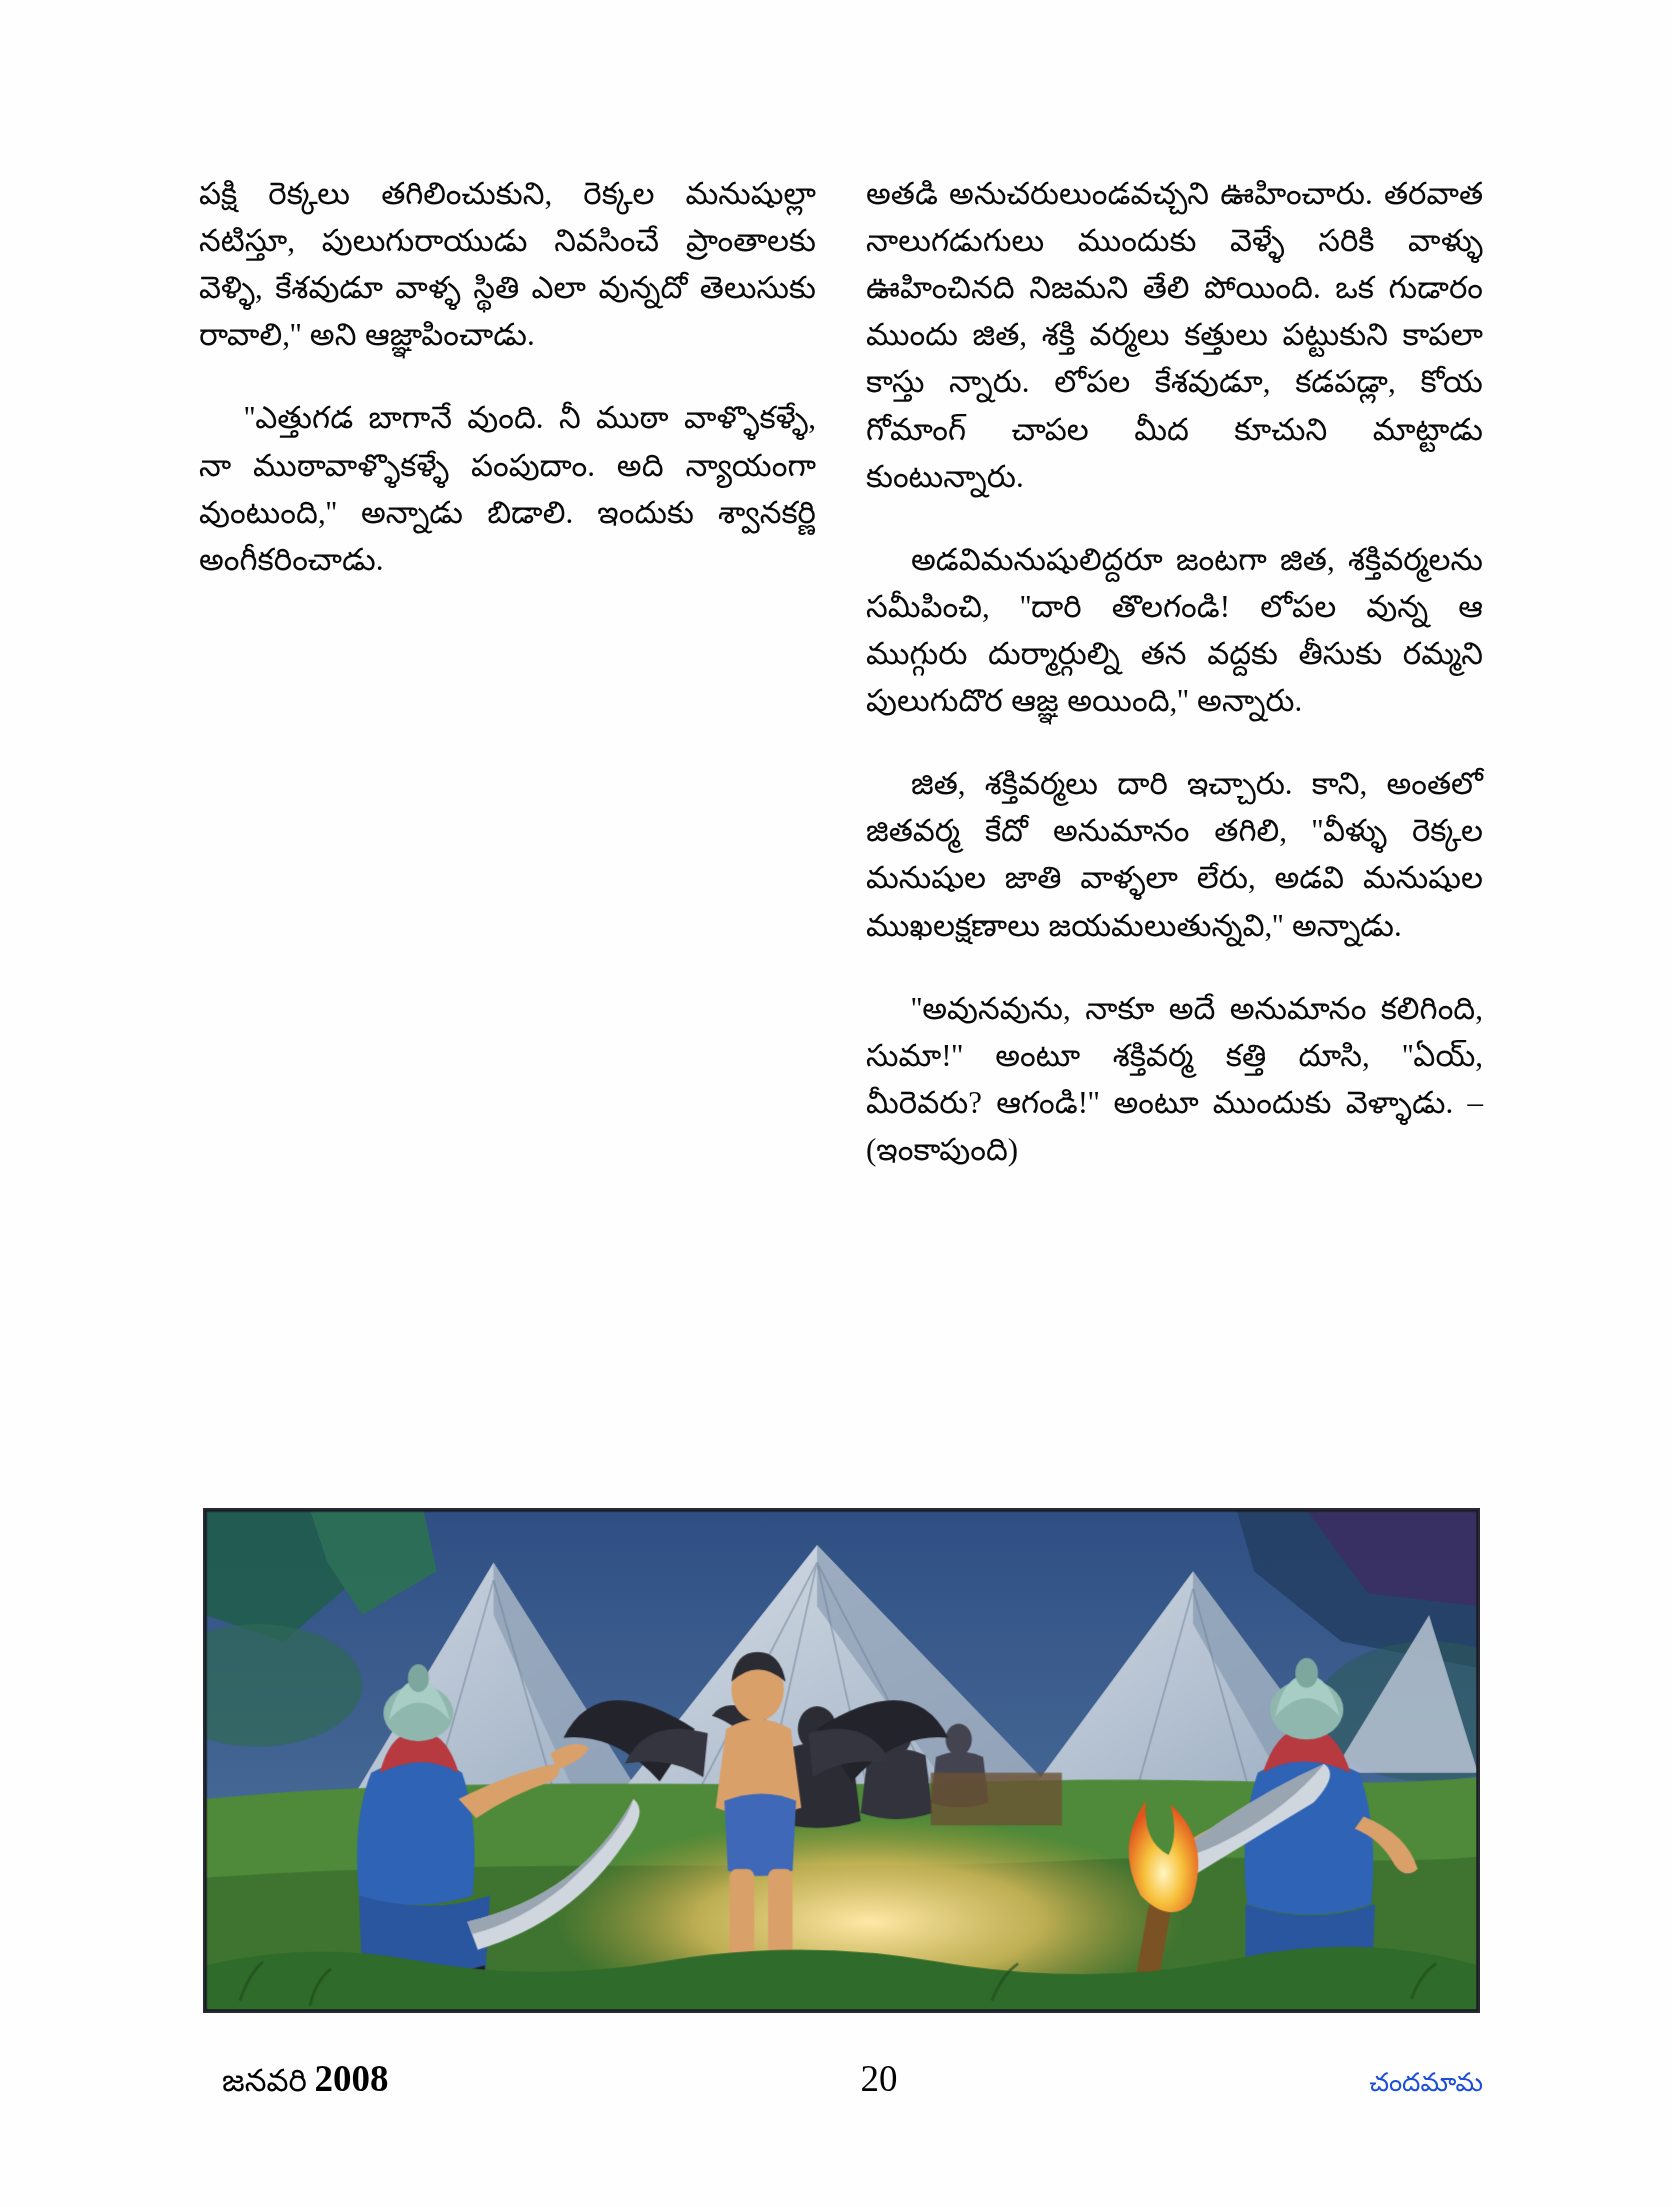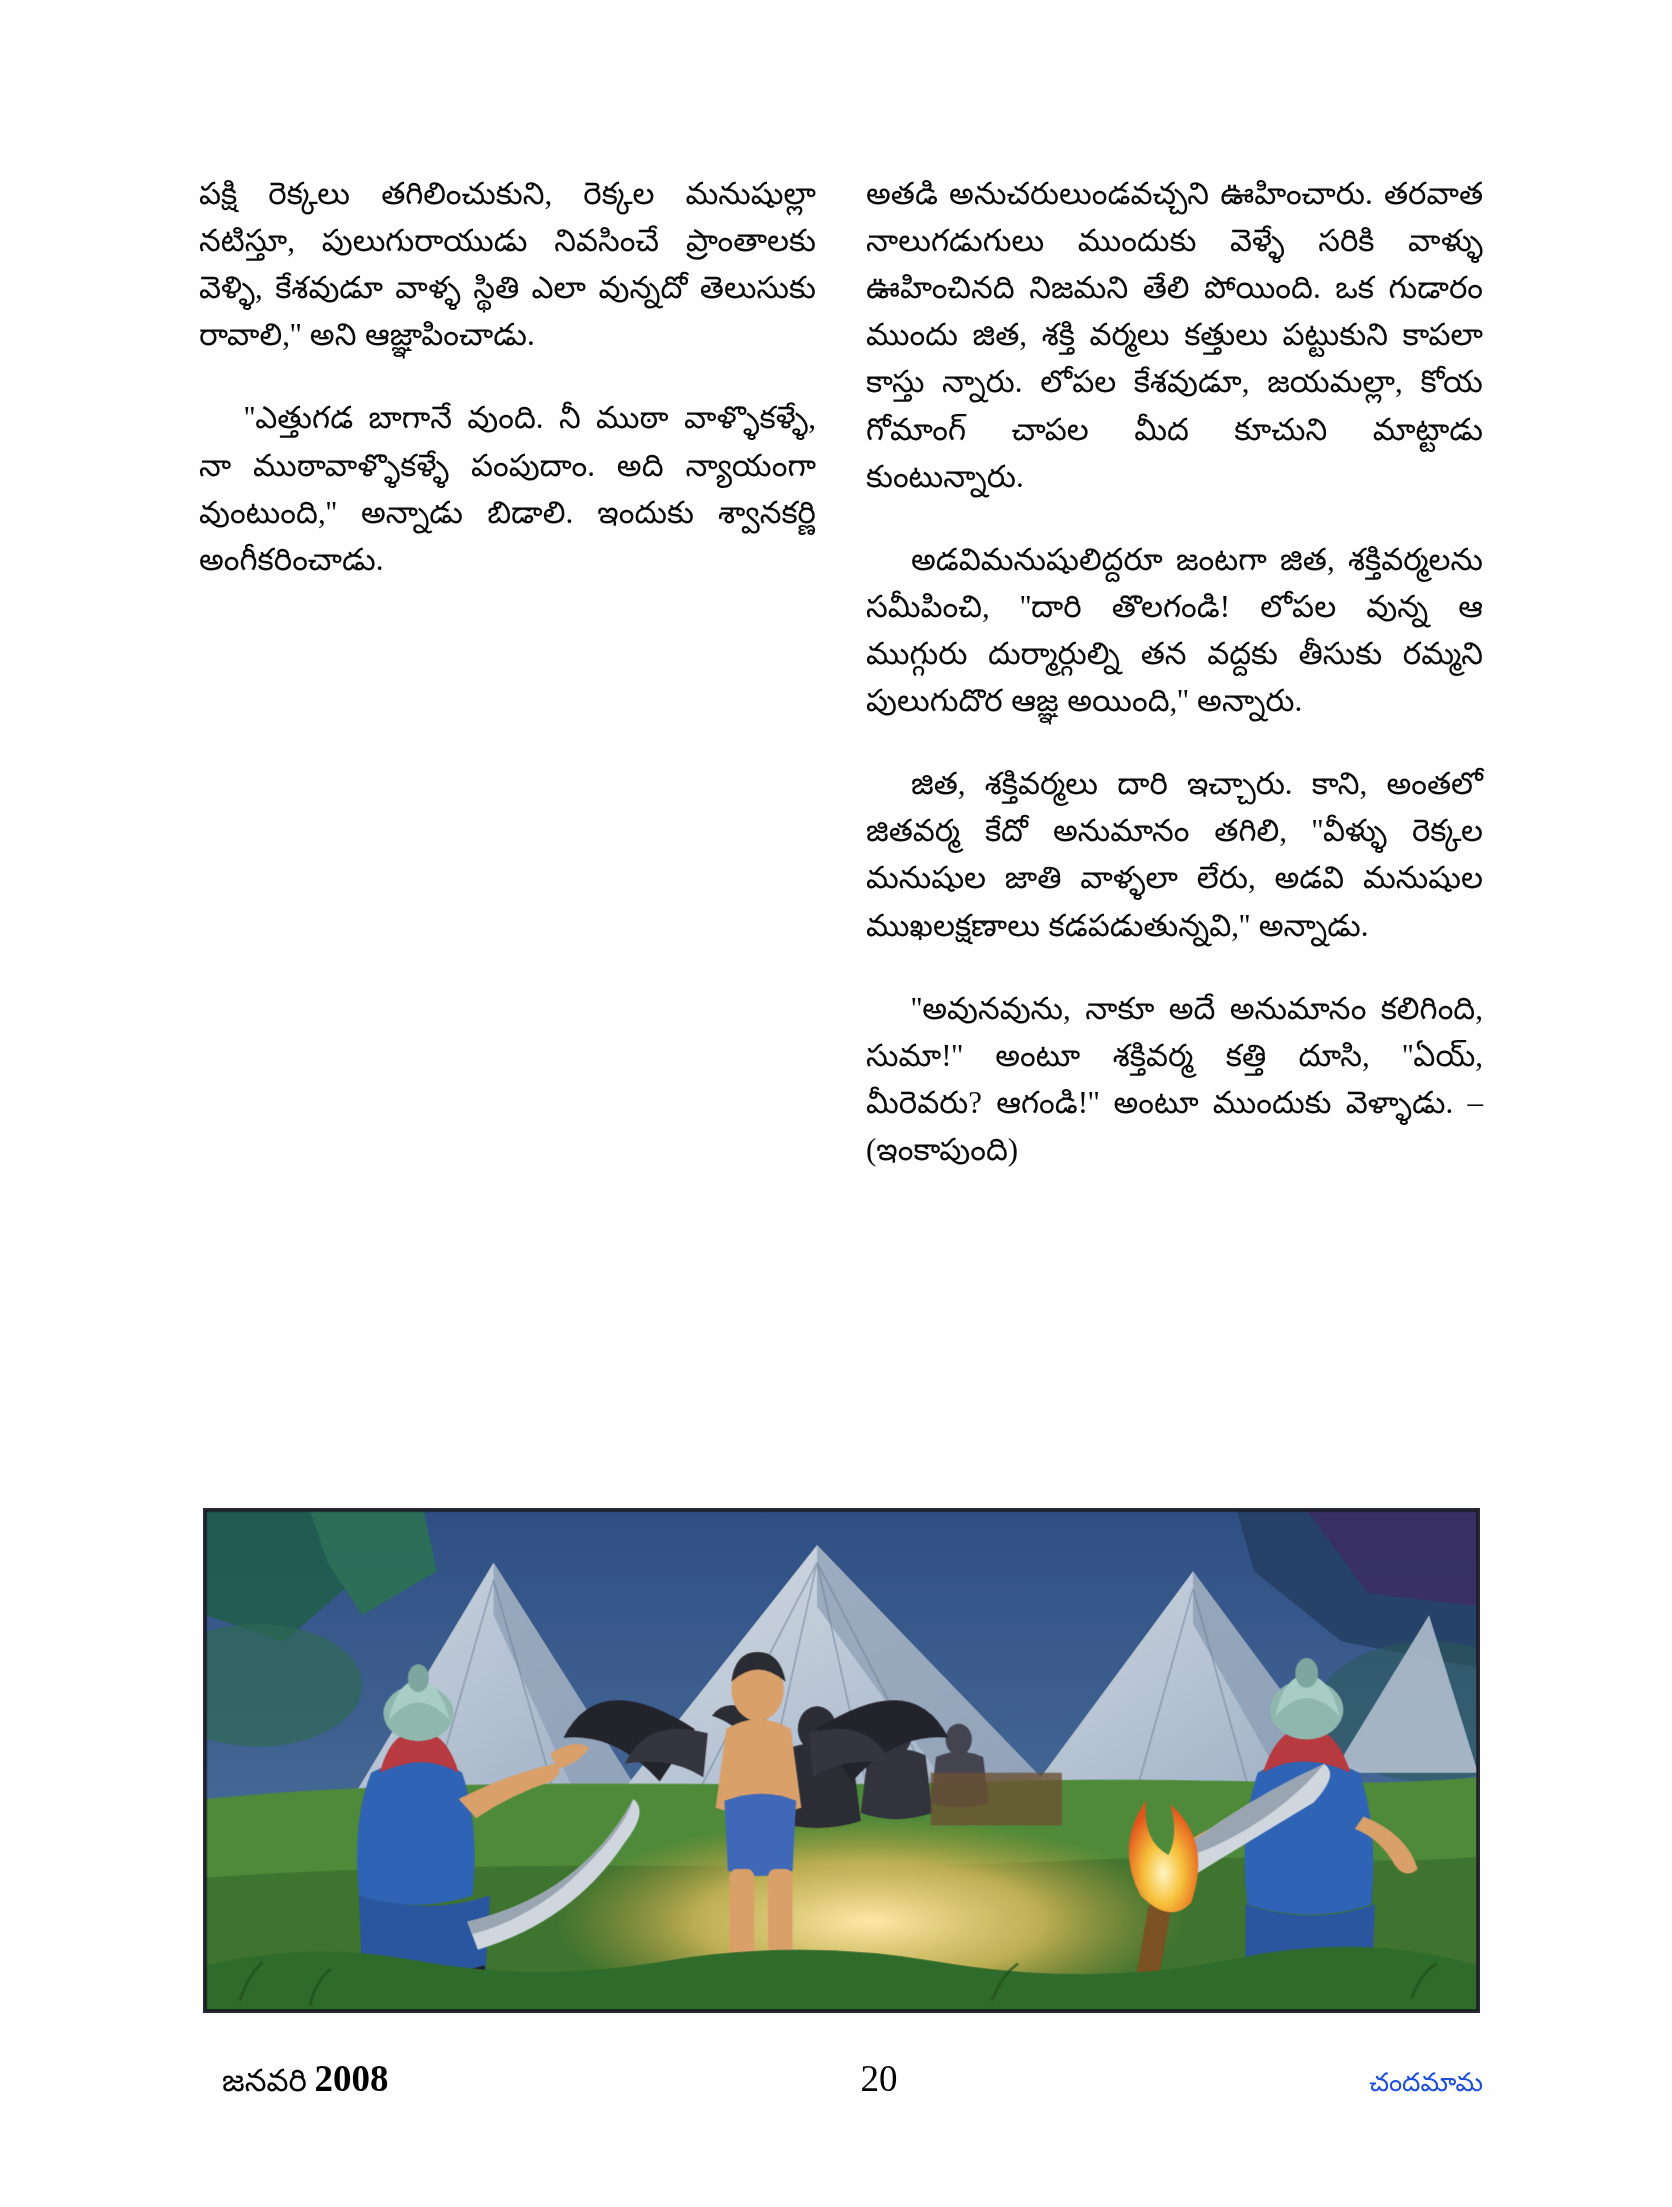--- a/index.html
+++ b/index.html
@@ -106,7 +106,7 @@
     </div>
 
     <div class="col">
-      <p>అతడి అనుచరులుండవచ్చని ఊహించారు. తరవాత నాలుగడుగులు ముందుకు వెళ్ళే సరికి వాళ్ళు ఊహించినది నిజమని తేలి పోయింది. ఒక గుడారం ముందు జిత, శక్తి వర్మలు కత్తులు పట్టుకుని కాపలా కాస్తు న్నారు. లోపల కేశవుడూ, జయమల్లా, కోయ గోమాంగ్ చాపల మీద కూచుని మాట్టాడు కుంటున్నారు.</p>
+      <p>అతడి అనుచరులుండవచ్చని ఊహించారు. తరవాత నాలుగడుగులు ముందుకు వెళ్ళే సరికి వాళ్ళు ఊహించినది నిజమని తేలి పోయింది. ఒక గుడారం ముందు జిత, శక్తి వర్మలు కత్తులు పట్టుకుని కాపలా కాస్తు న్నారు. లోపల కేశవుడూ, కడపడ్లా, కోయ గోమాంగ్ చాపల మీద కూచుని మాట్టాడు కుంటున్నారు.</p>
       <p class="indent">అడవిమనుషులిద్దరూ జంటగా జిత, శక్తివర్మలను సమీపించి, ''దారి తొలగండి! లోపల వున్న ఆ ముగ్గురు దుర్మార్గుల్ని తన వద్దకు తీసుకు రమ్మని పులుగుదొర ఆజ్ఞ అయింది,'' అన్నారు.</p>
       <p class="indent">జిత, శక్తివర్మలు దారి ఇచ్చారు. కాని, అంతలో జితవర్మ కేదో అనుమానం తగిలి, ''వీళ్ళు రెక్కల మనుషుల జాతి వాళ్ళలా లేరు, అడవి మనుషుల ముఖలక్షణాలు కడపడుతున్నవి,'' అన్నాడు.</p>
       <p class="indent">''అవునవును, నాకూ అదే అనుమానం కలిగింది, సుమా!'' అంటూ శక్తివర్మ కత్తి దూసి, ''ఏయ్, మీరెవరు? ఆగండి!'' అంటూ ముందుకు వెళ్ళాడు.      –(ఇంకాపుంది)</p>

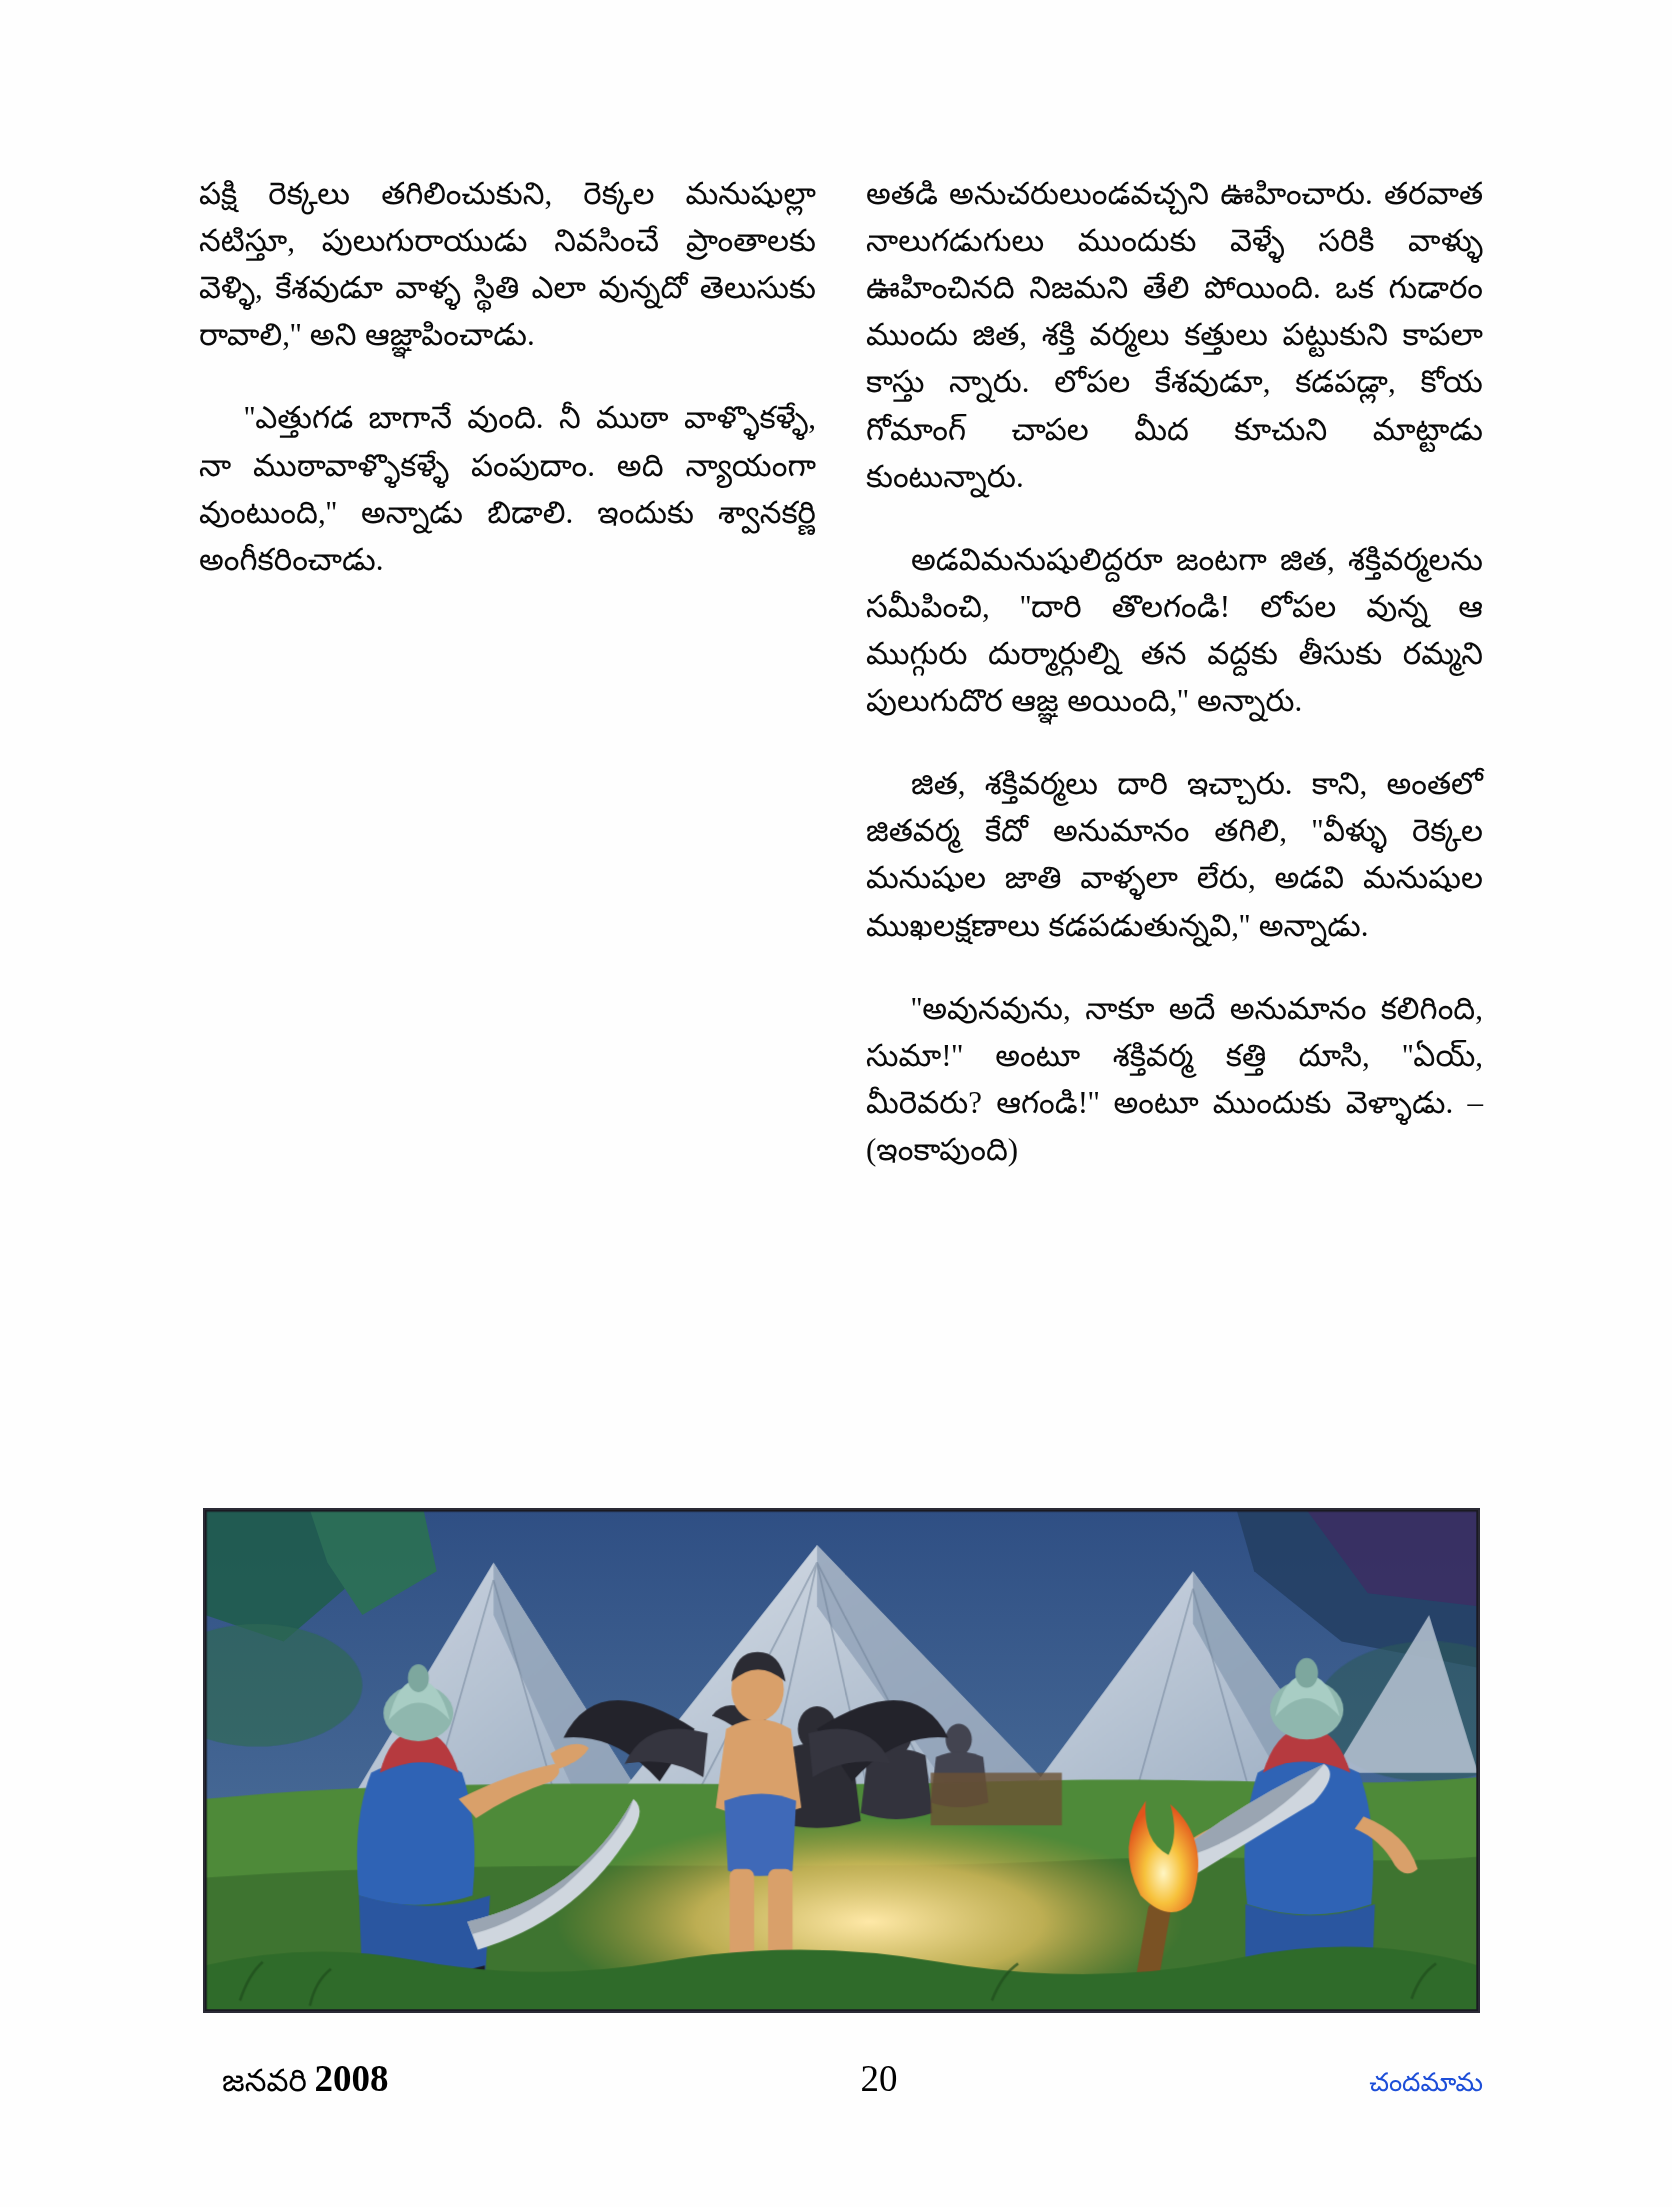--- a/index.html
+++ b/index.html
@@ -108,7 +108,7 @@
     <div class="col">
       <p>అతడి అనుచరులుండవచ్చని ఊహించారు. తరవాత నాలుగడుగులు ముందుకు వెళ్ళే సరికి వాళ్ళు ఊహించినది నిజమని తేలి పోయింది. ఒక గుడారం ముందు జిత, శక్తి వర్మలు కత్తులు పట్టుకుని కాపలా కాస్తు న్నారు. లోపల కేశవుడూ, కడపడ్లా, కోయ గోమాంగ్ చాపల మీద కూచుని మాట్టాడు కుంటున్నారు.</p>
       <p class="indent">అడవిమనుషులిద్దరూ జంటగా జిత, శక్తివర్మలను సమీపించి, ''దారి తొలగండి! లోపల వున్న ఆ ముగ్గురు దుర్మార్గుల్ని తన వద్దకు తీసుకు రమ్మని పులుగుదొర ఆజ్ఞ అయింది,'' అన్నారు.</p>
-      <p class="indent">జిత, శక్తివర్మలు దారి ఇచ్చారు. కాని, అంతలో జితవర్మ కేదో అనుమానం తగిలి, ''వీళ్ళు రెక్కల మనుషుల జాతి వాళ్ళలా లేరు, అడవి మనుషుల ముఖలక్షణాలు కడపడుతున్నవి,'' అన్నాడు.</p>
+      <p class="indent">జిత, శక్తివర్మలు దారి ఇచ్చారు. కాని, అంతలో జితవర్మ కేదో అనుమానం తగిలి, ''వీళ్ళు రెక్కల మనుషుల జాతి వాళ్ళలా లేరు, అడవి మనుషుల ముఖలక్షణాలు జయమలుతున్నవి,'' అన్నాడు.</p>
       <p class="indent">''అవునవును, నాకూ అదే అనుమానం కలిగింది, సుమా!'' అంటూ శక్తివర్మ కత్తి దూసి, ''ఏయ్, మీరెవరు? ఆగండి!'' అంటూ ముందుకు వెళ్ళాడు.      –(ఇంకాపుంది)</p>
     </div>
 

